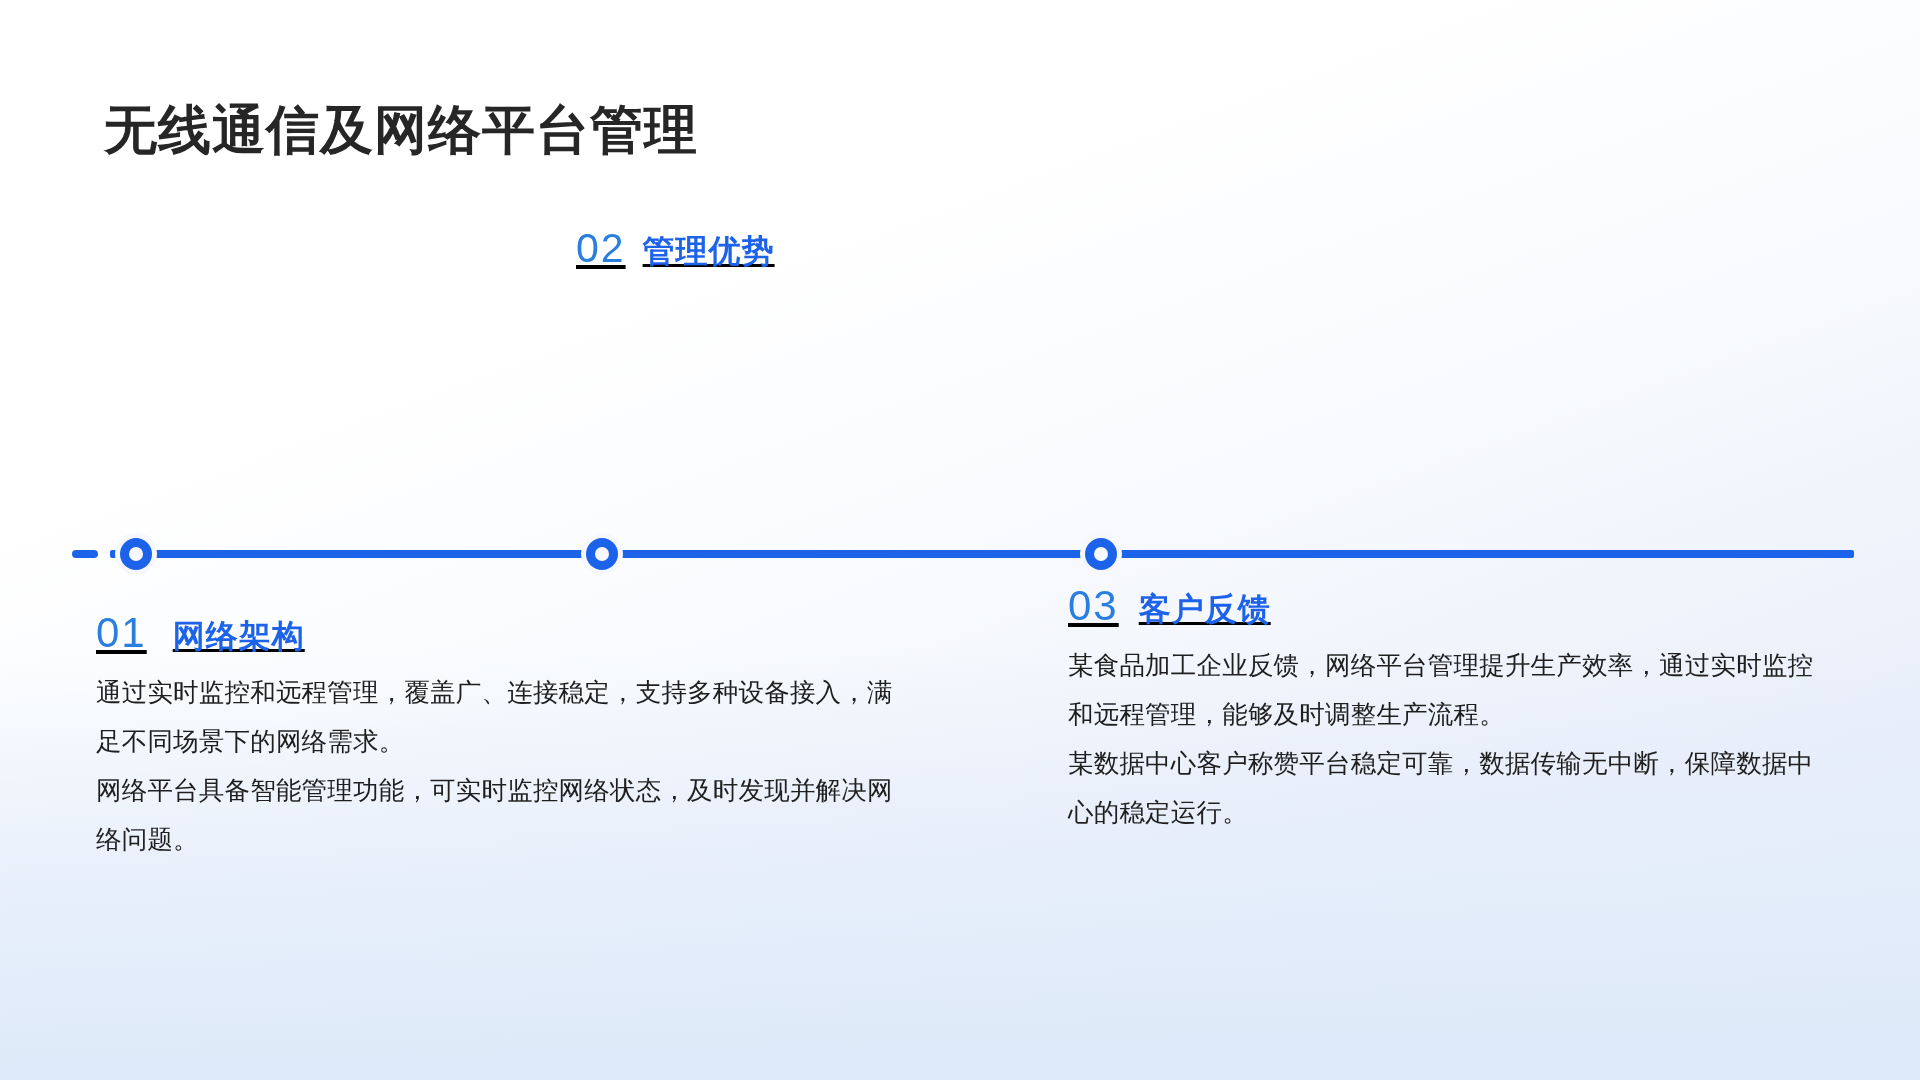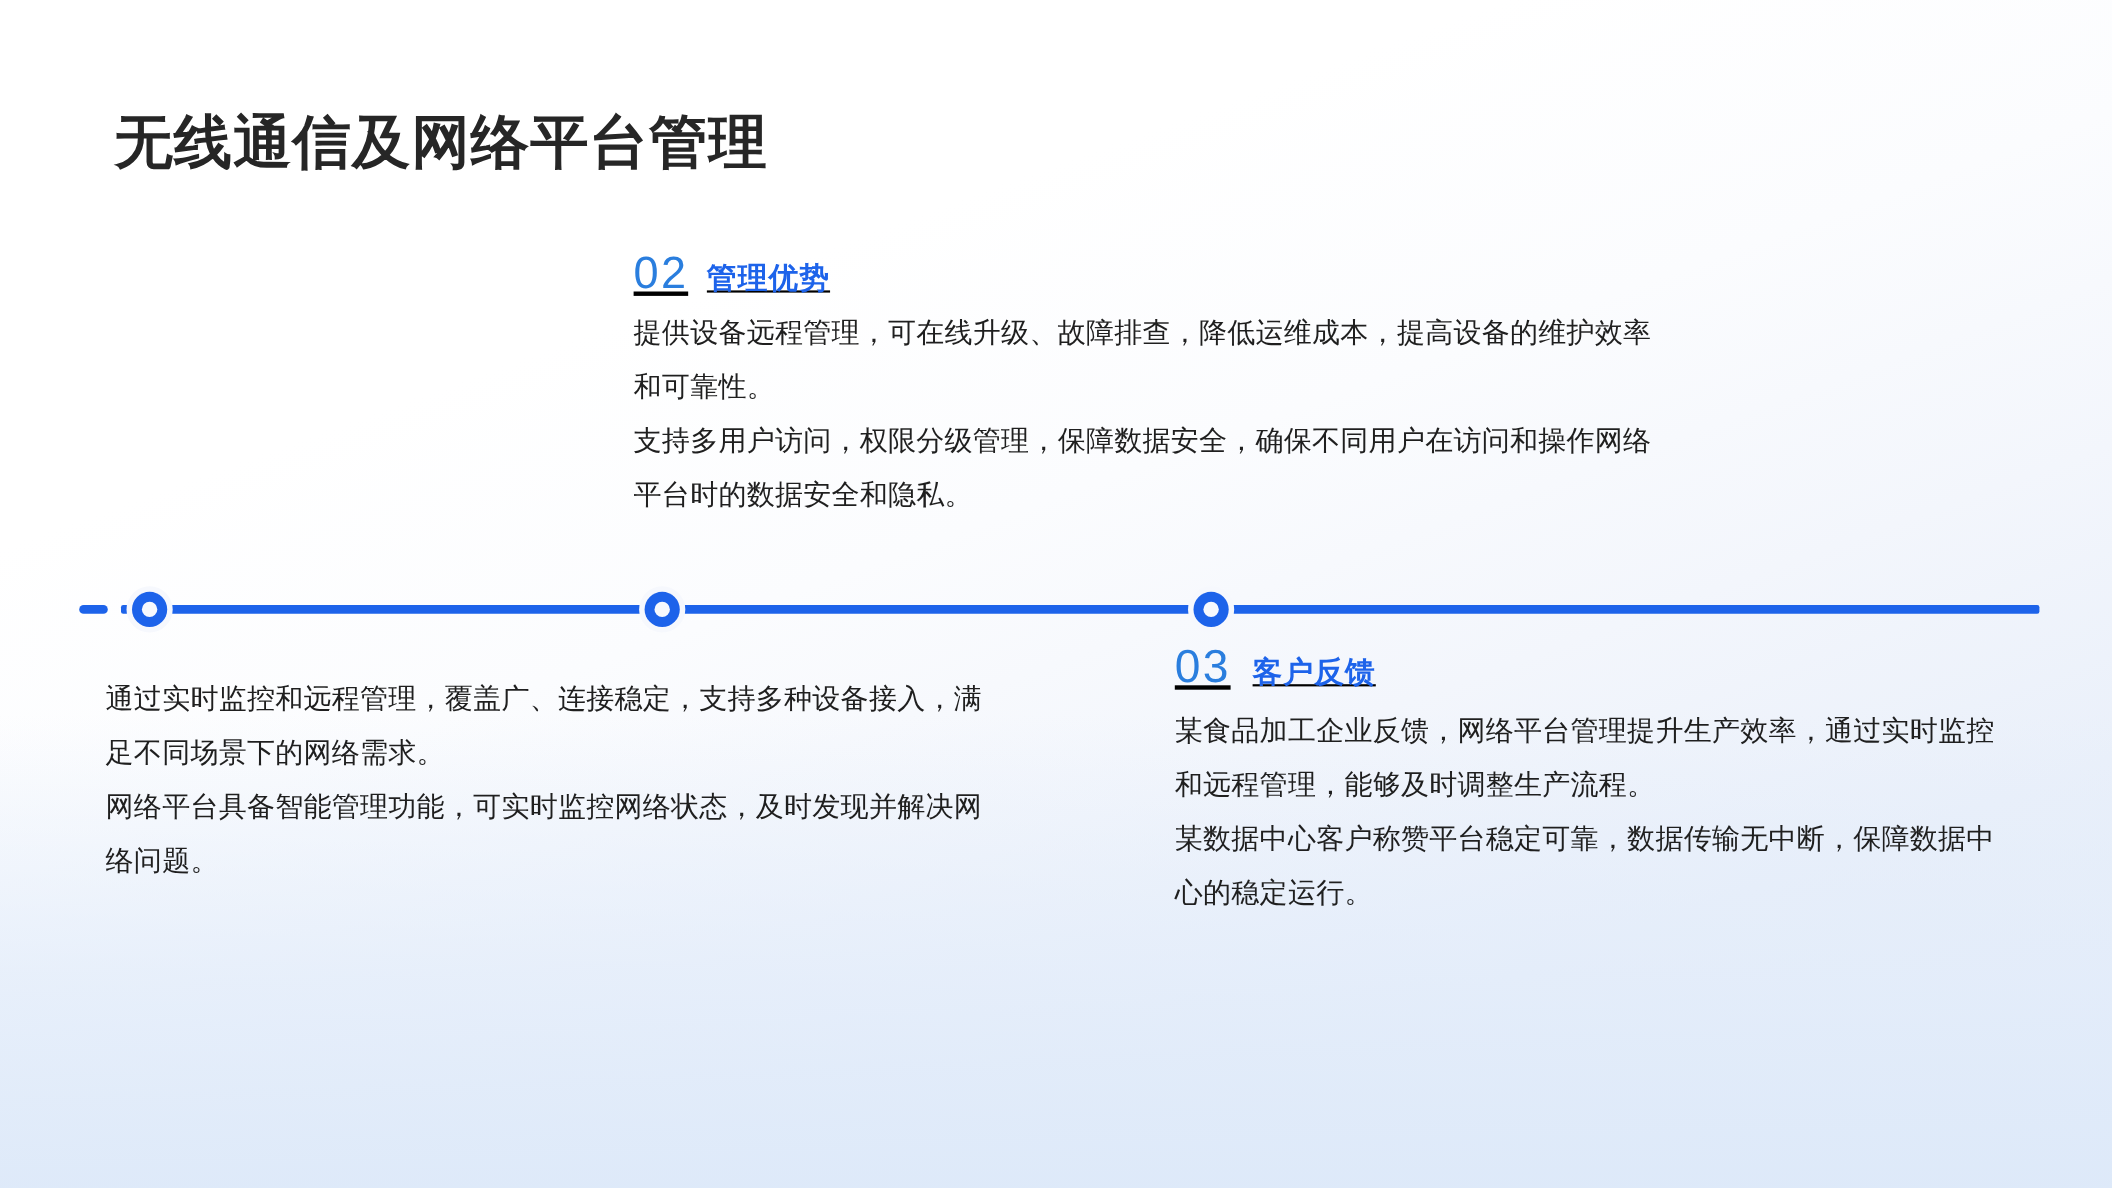--- a/index.html
+++ b/index.html
@@ -118,7 +118,7 @@
     line-height: 1;
   }
   .sec-title {
-    font-size: 27px;
+    font-size: 32px;
     font-weight: bold;
     color: #1d63ea;
     line-height: 1;

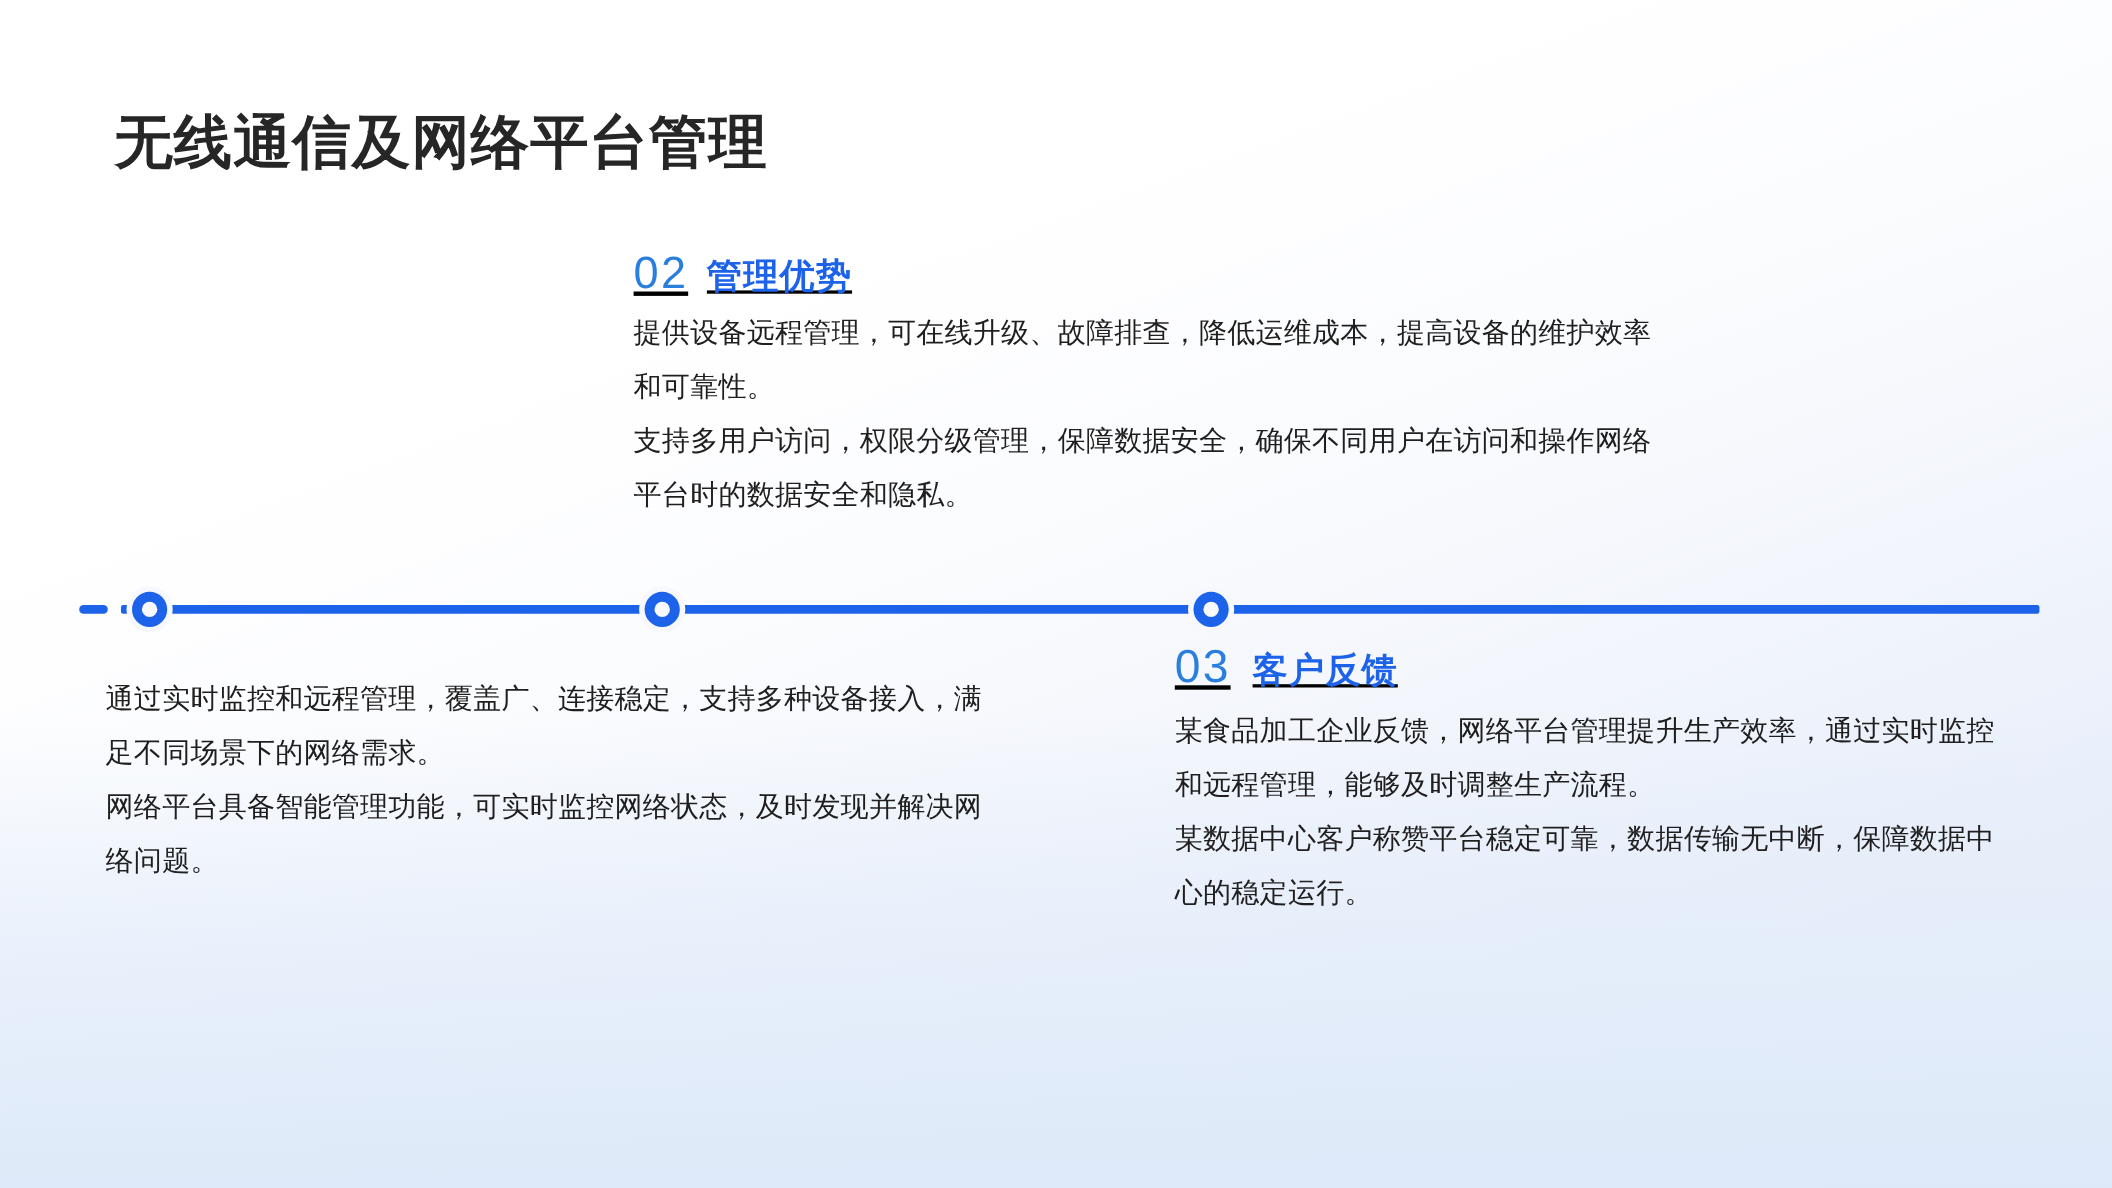--- a/index.html
+++ b/index.html
@@ -184,10 +184,6 @@
       <span class="sec-num">02</span>
       <span class="sec-title">管理优势</span>
     </div>
-    <div class="sec-body">
-      <p>提供设备远程管理，可在线升级、故障排查，降低运维成本，提高设备的维护效率和可靠性。</p>
-      <p>支持多用户访问，权限分级管理，保障数据安全，确保不同用户在访问和操作网络平台时的数据安全和隐私。</p>
-    </div>
   </div>
 
   <div class="section" id="section-01">

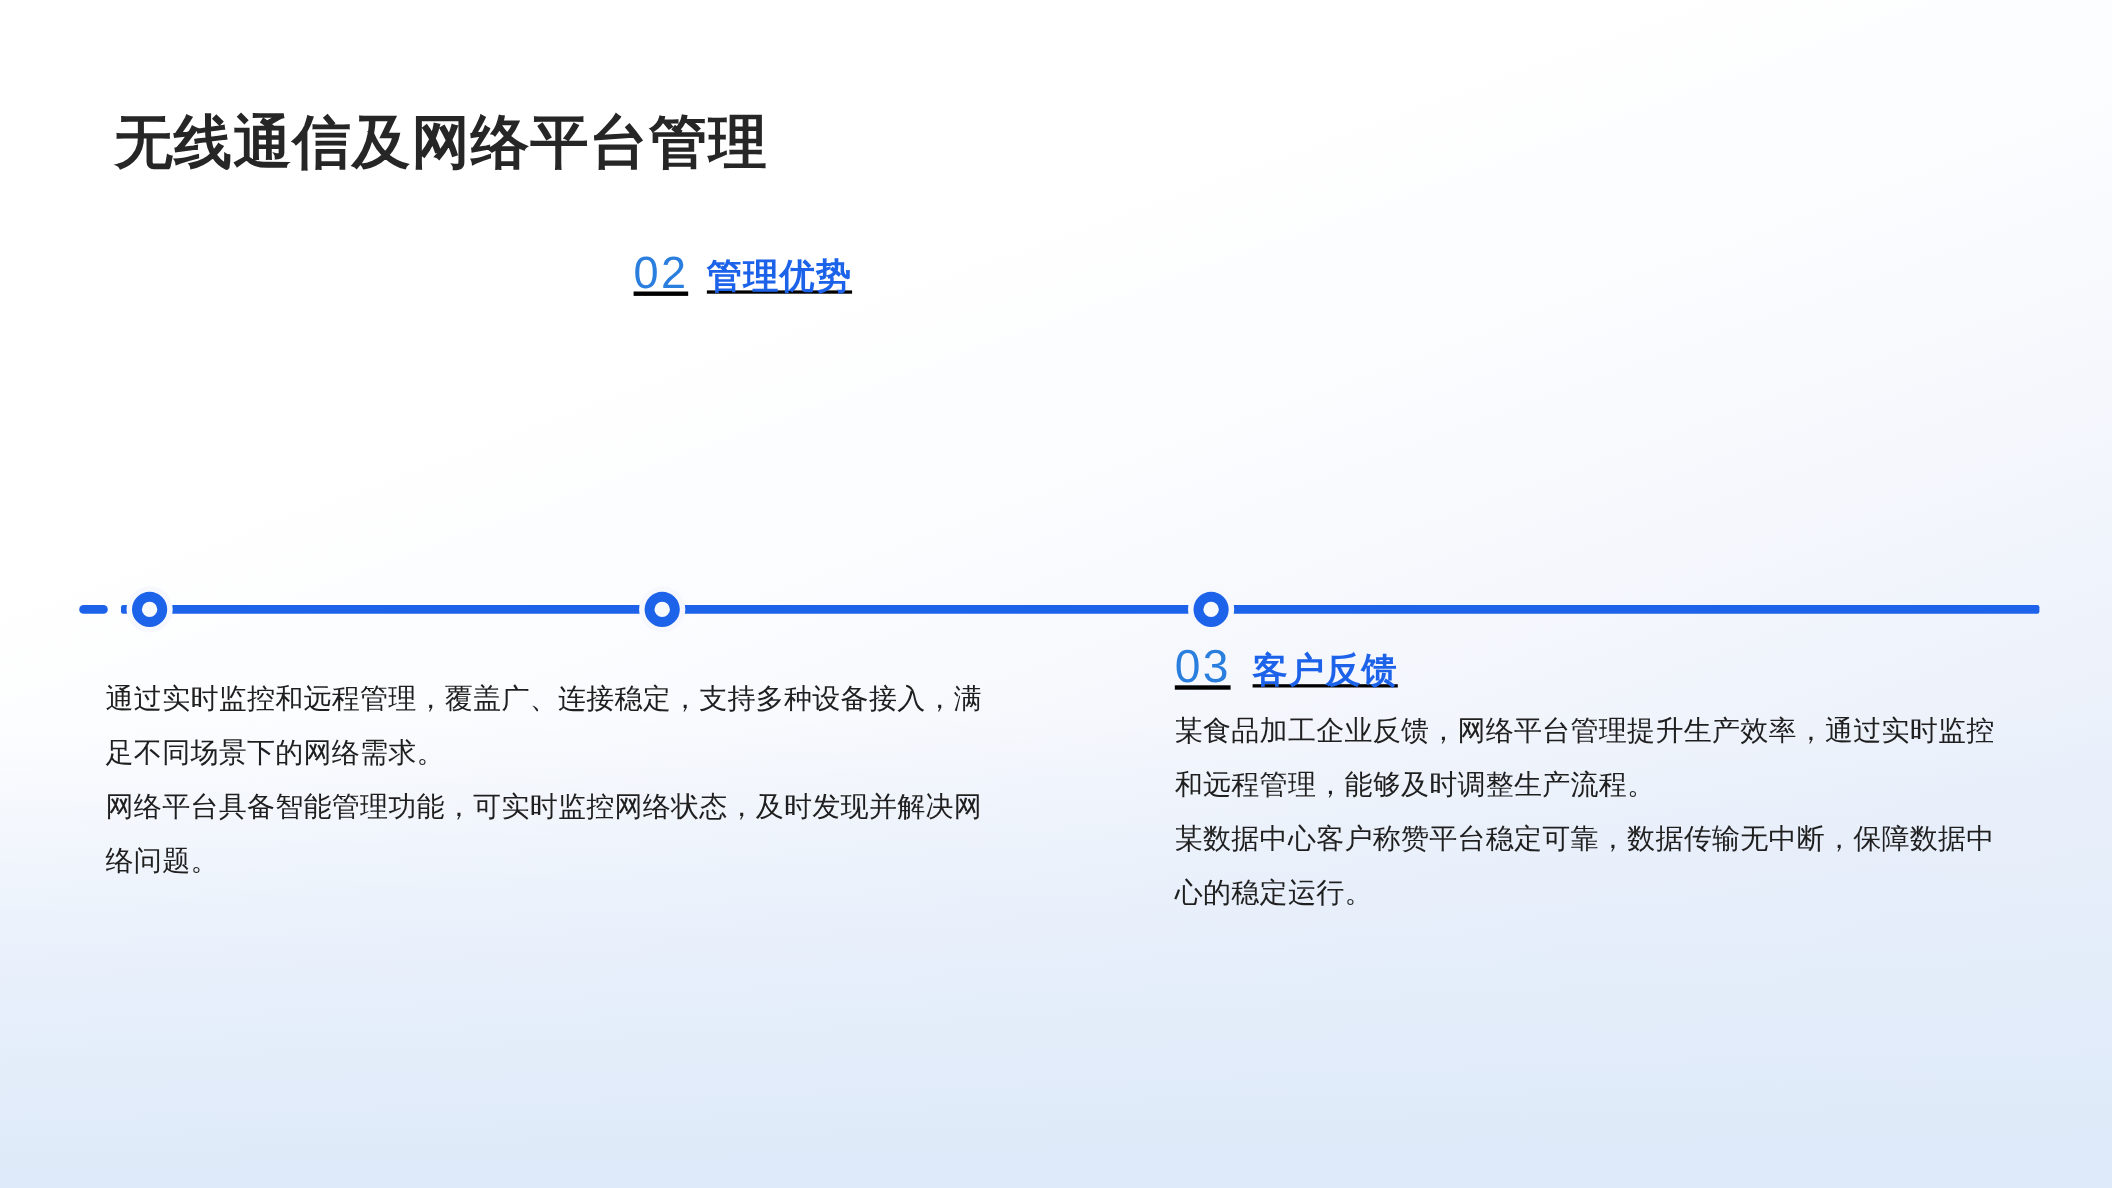--- a/index.html
+++ b/index.html
@@ -187,6 +187,10 @@
   </div>
 
   <div class="section" id="section-01">
+    <div class="sec-head">
+      <span class="sec-num">01</span>
+      <span class="sec-title">网络架构</span>
+    </div>
     <div class="sec-body">
       <p>通过实时监控和远程管理，覆盖广、连接稳定，支持多种设备接入，满足不同场景下的网络需求。</p>
       <p>网络平台具备智能管理功能，可实时监控网络状态，及时发现并解决网络问题。</p>

